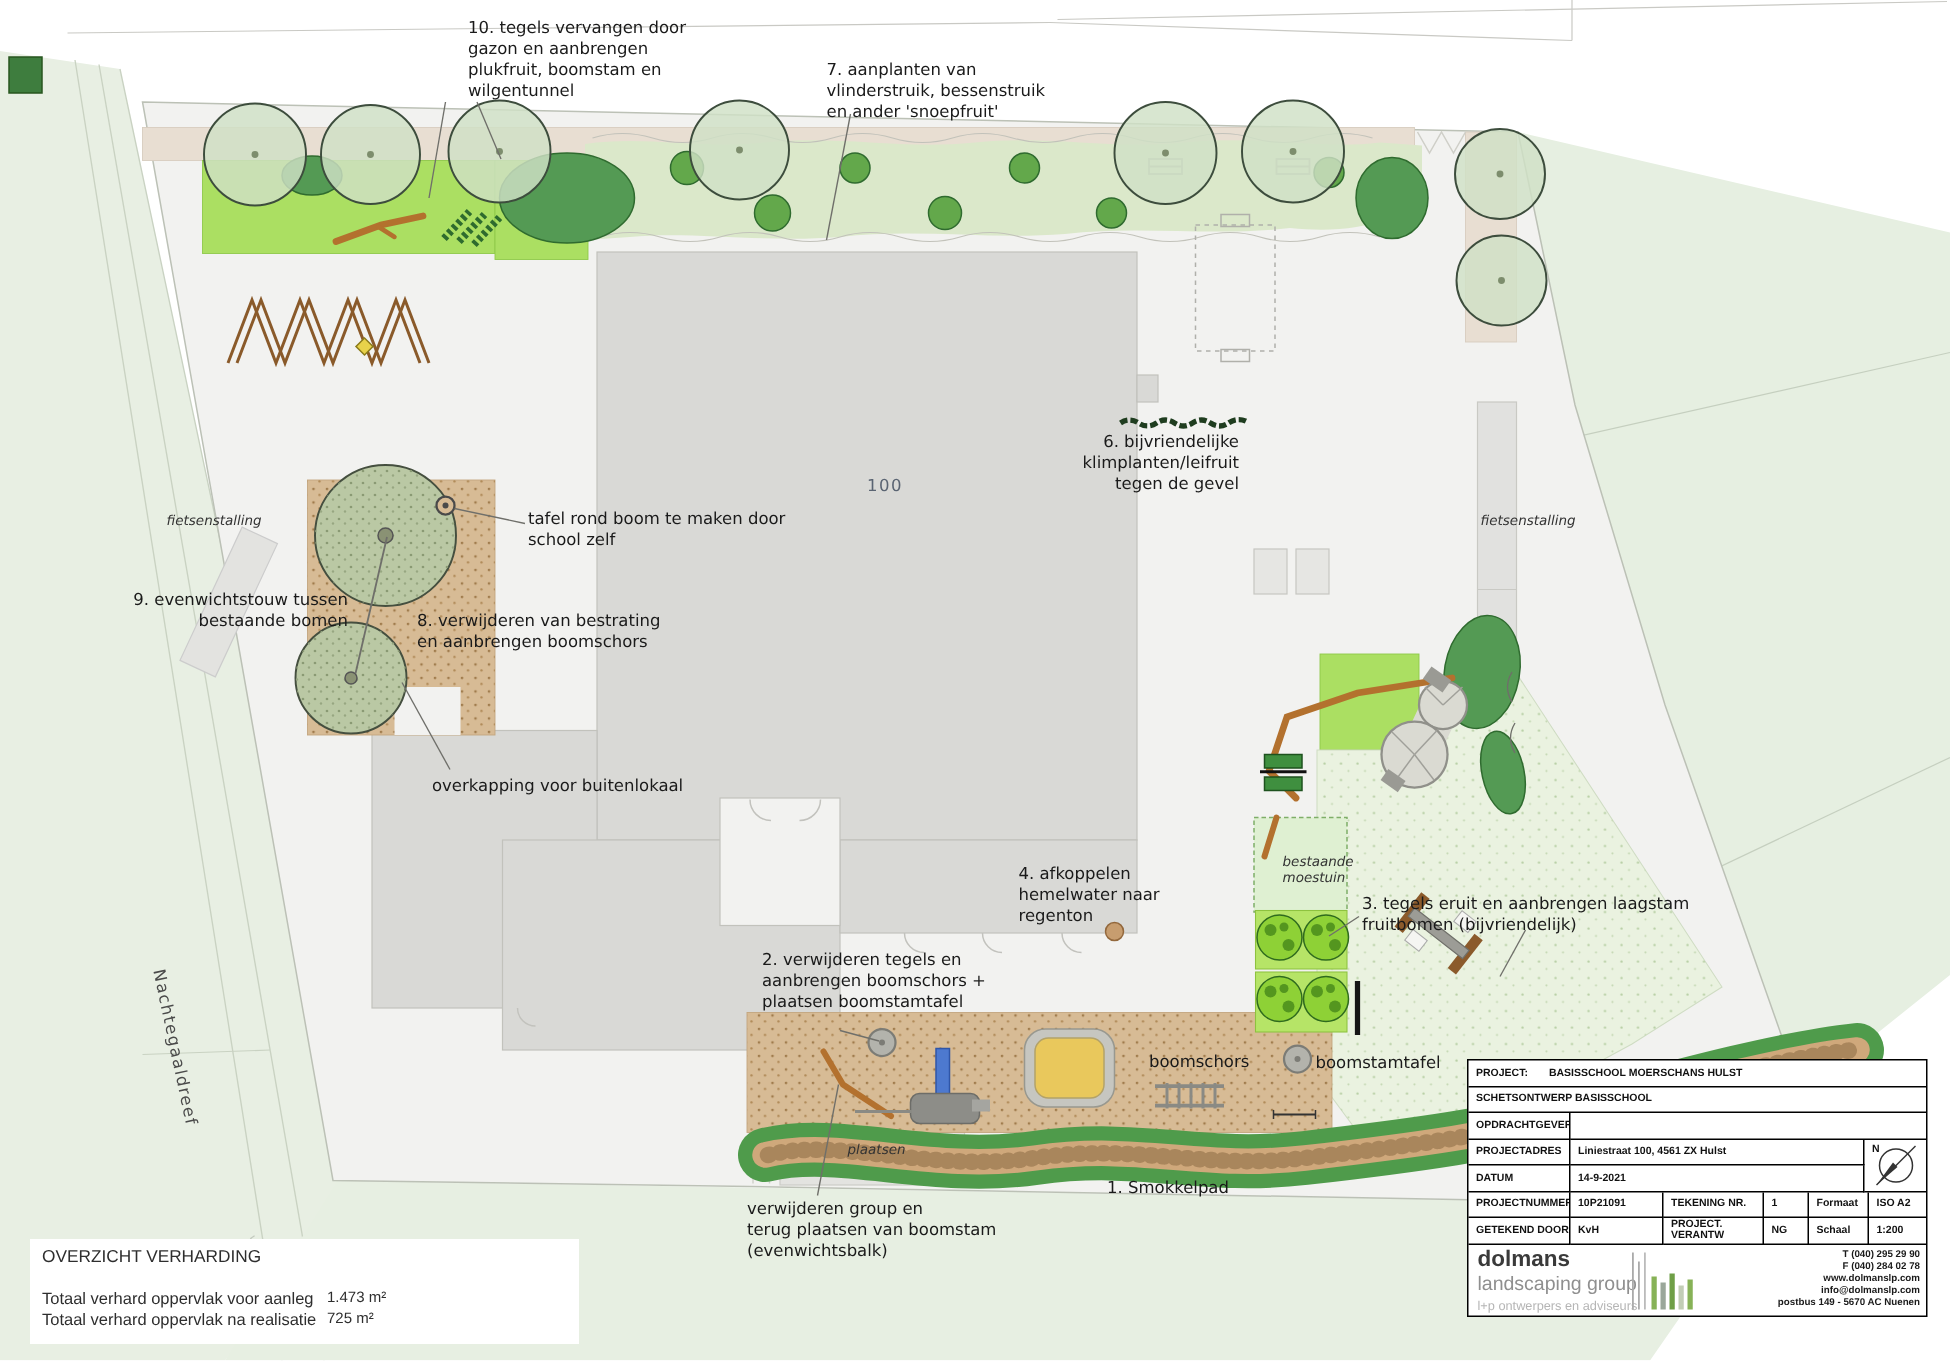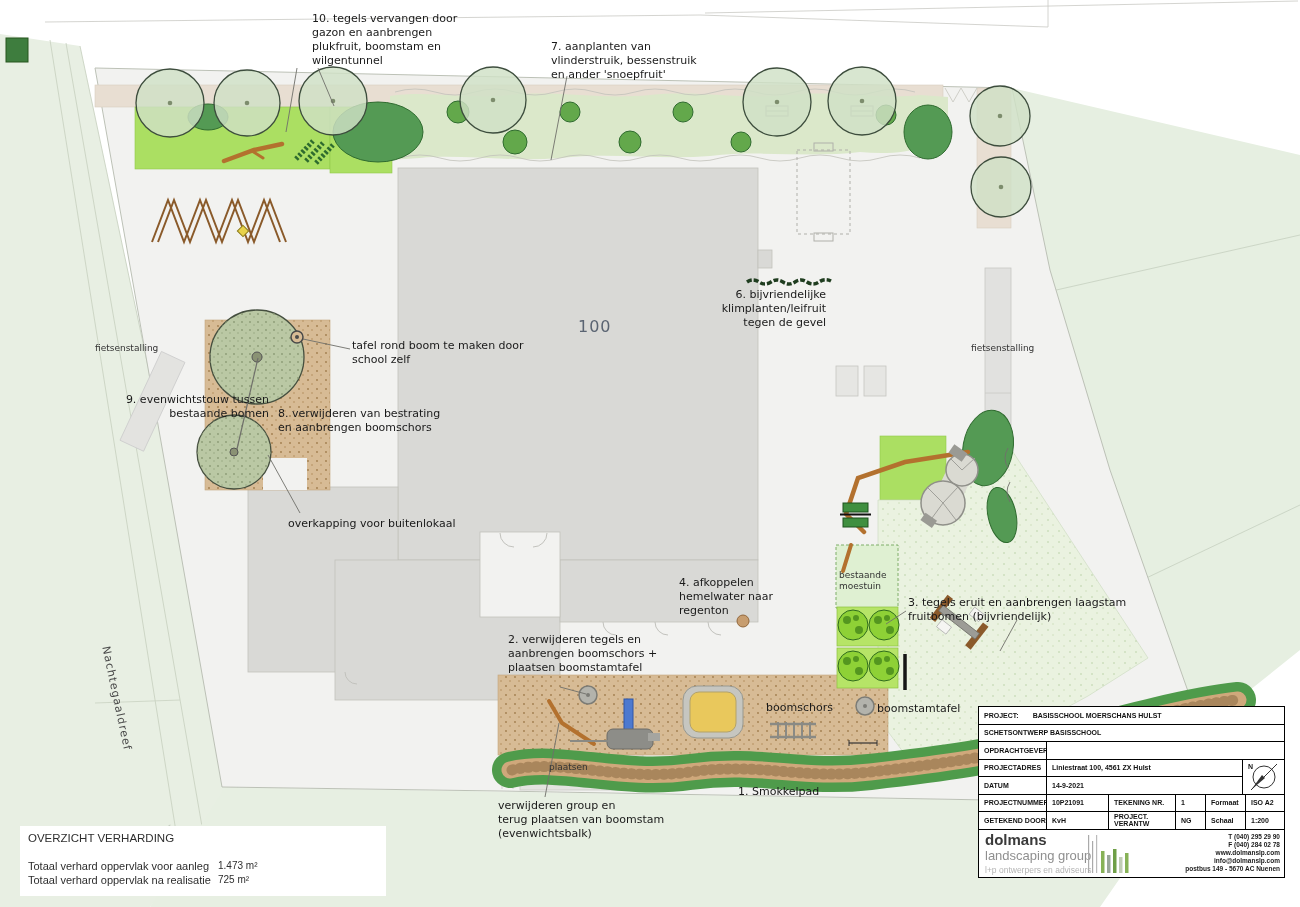--- a/index.html
+++ b/index.html
@@ -15,7 +15,7 @@
           color:#4a4a4a;transform:rotate(78deg);transform-origin:0 0;letter-spacing:1px;}
   .parcelnum{position:absolute;left:152px;top:828px;font-size:9px;color:#c3cabe;
           transform:rotate(-33deg);font-family:"DejaVu Sans",sans-serif;}
-  .bldnum{position:absolute;left:578px;top:317px;font-size:16px;color:#5a6472;
+  .bldnum{position:absolute;left:578px;top:317px;font-size:11px;color:#5a6472;
           font-family:"DejaVu Sans",sans-serif;letter-spacing:1px;}
   
   #overview{position:absolute;left:20px;top:826px;width:330px;height:70px;background:#fff;padding-left:36px;}

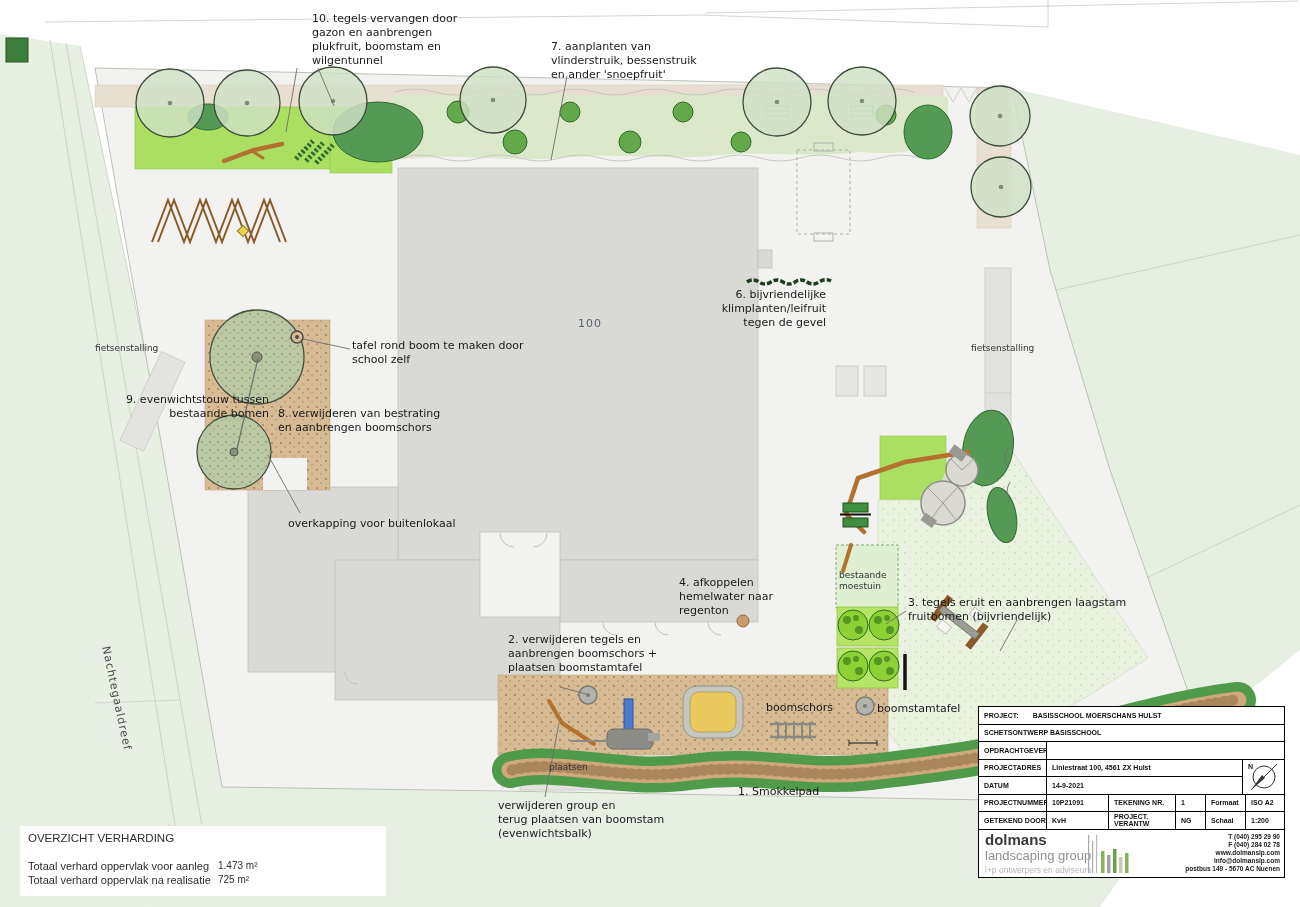--- a/index.html
+++ b/index.html
@@ -9,8 +9,8 @@
   .ann{position:absolute;font-family:"DejaVu Sans",sans-serif;font-size:11px;line-height:1.27;
        color:#1a1a1a;white-space:pre-line;}
   .ann.right{text-align:right;}
-  .lbl-it{position:absolute;font-family:"DejaVu Sans",sans-serif;font-size:9px;
-          color:#333;white-space:pre-line;line-height:1.2;}
+  .lbl-it{position:absolute;font-family:"DejaVu Sans",sans-serif;font-size:9px;font-style:italic;
+          color:#333;white-space:pre-line;line-height:1.2;margin-left:16px;}
   .street{position:absolute;left:112px;top:645px;font-family:"DejaVu Sans",sans-serif;font-size:11px;
           color:#4a4a4a;transform:rotate(78deg);transform-origin:0 0;letter-spacing:1px;}
   .parcelnum{position:absolute;left:152px;top:828px;font-size:9px;color:#c3cabe;

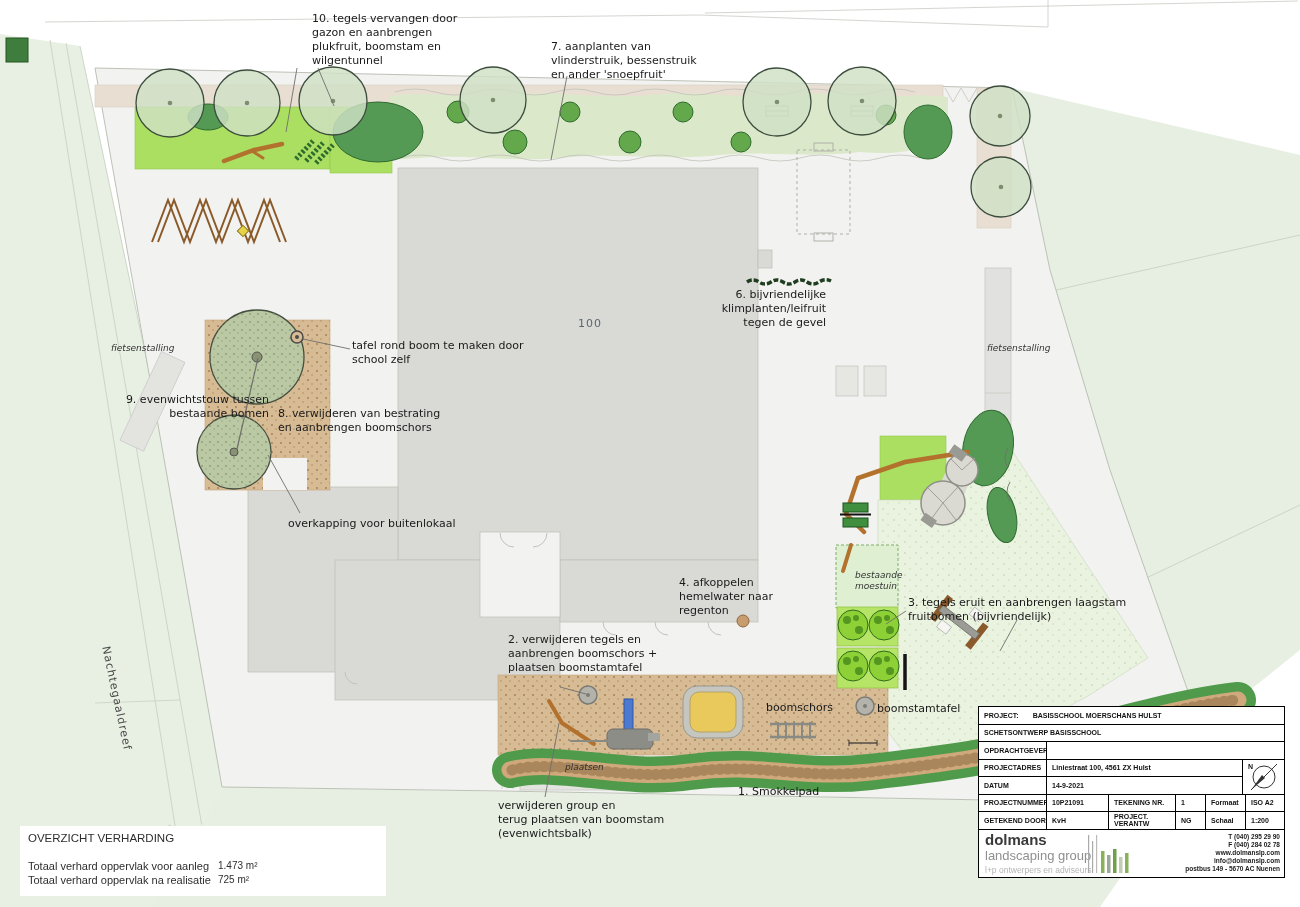--- a/index.html
+++ b/index.html
@@ -357,7 +357,7 @@
 tegen de gevel</div>
 <div class="ann" style="left:352px;top:339px;width:190px;">tafel rond boom te maken door
 school zelf</div>
-<div class="ann right" style="left:86px;top:393px;width:146px;margin-left:37px;">9. evenwichtstouw tussen
+<div class="ann right" style="left:86px;top:393px;width:146px;">9. evenwichtstouw tussen
 bestaande bomen</div>
 <div class="ann" style="left:278px;top:407px;width:185px;">8. verwijderen van bestrating
 en aanbrengen boomschors</div>

